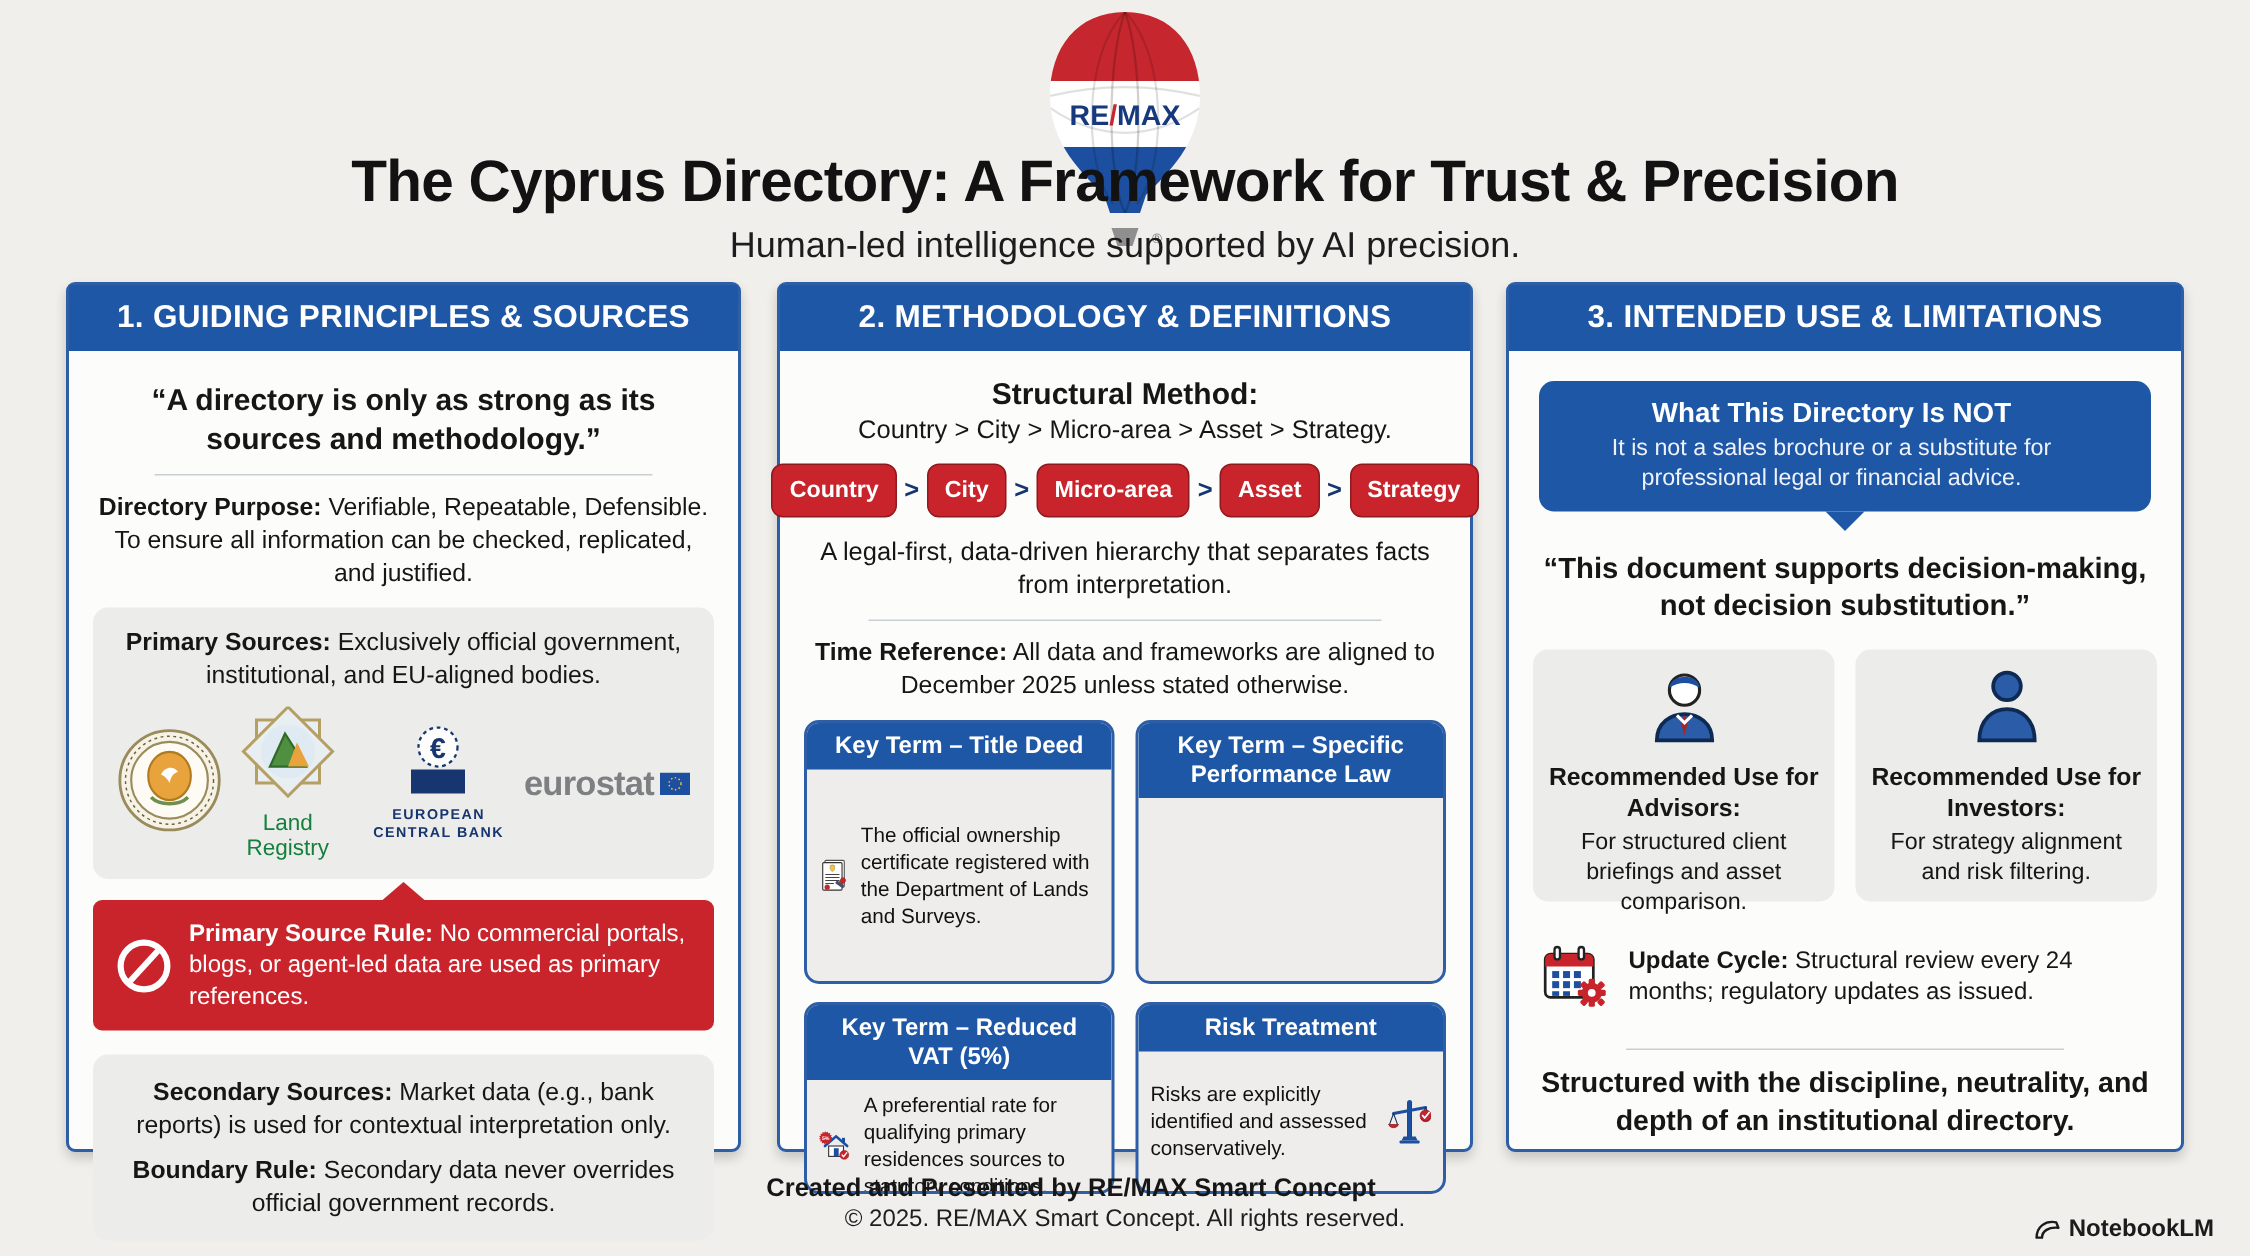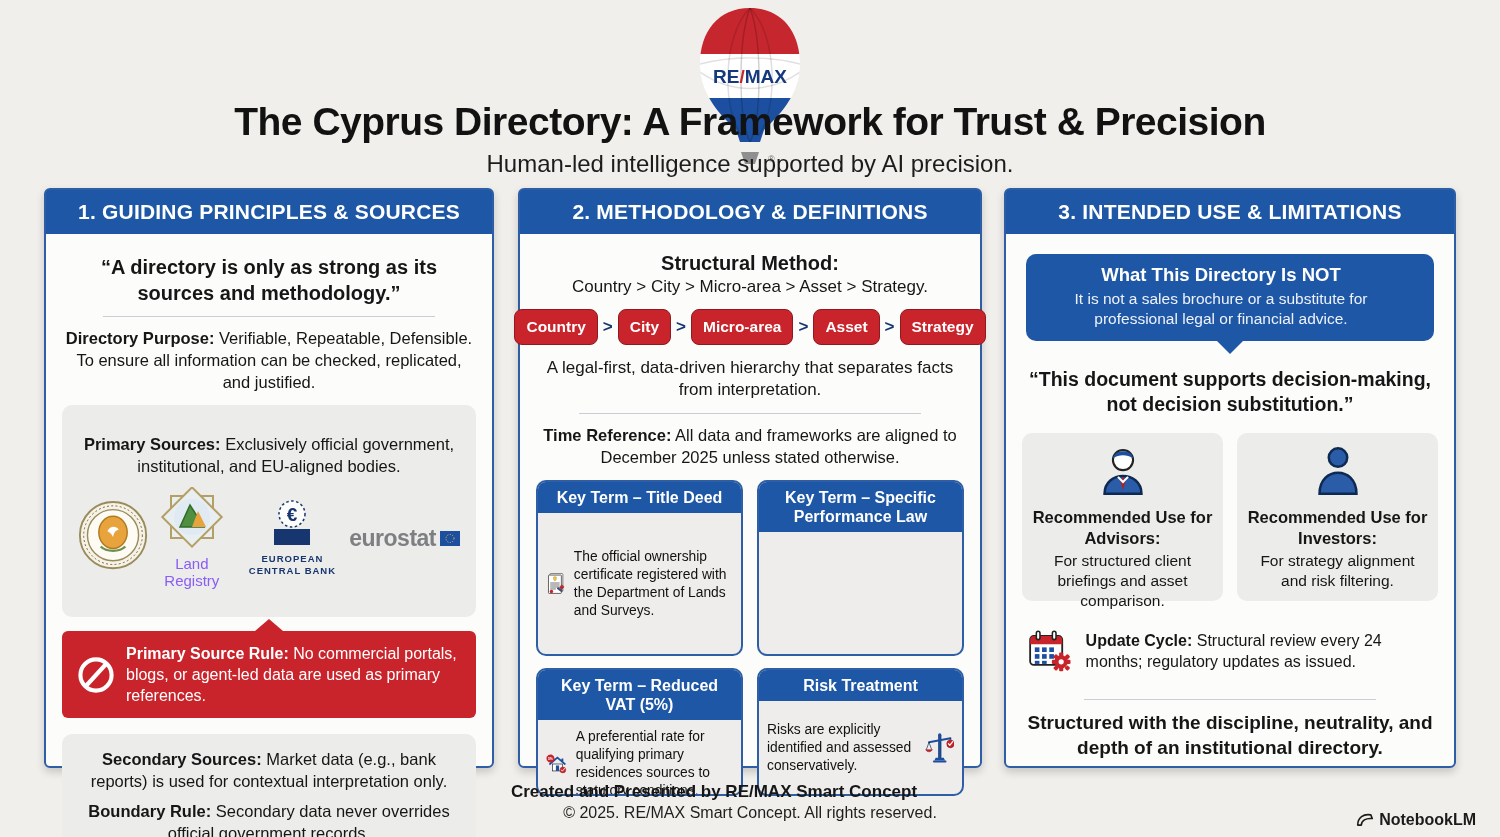--- a/index.html
+++ b/index.html
@@ -29,7 +29,7 @@
   
   .quote { font-size:20px; line-height:26px; font-weight:bold; text-align:center; margin-top:8px; }
   .purpose { font-size:16.5px; line-height:22px; text-align:center; margin-top:4px; }
-  .graybox { background:#ececea; border-radius:10px; padding:28px 14px; margin-top:12px; }
+  .graybox { background:#ececea; border-radius:10px; padding:12px 14px; margin-top:12px; }
   .primary-text { font-size:16.5px; line-height:22px; text-align:center; }
   .logo-row { display:flex; align-items:center; justify-content:space-between; margin-top:10px; padding:0 2px; }
   .lr-caption { font-size:15px; text-align:center; margin-top:2px; color:#8b5cf6; }

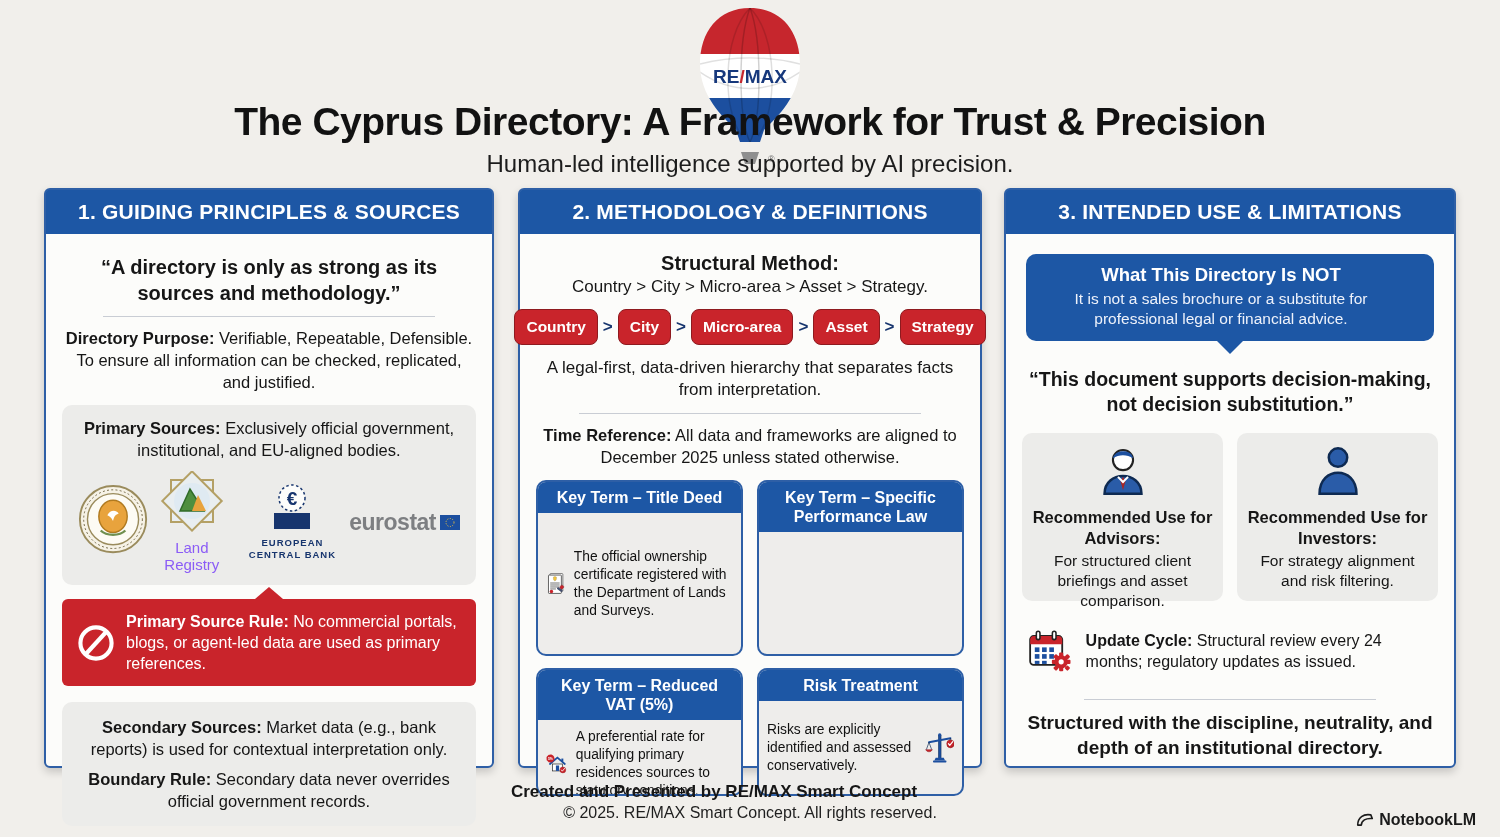--- a/index.html
+++ b/index.html
@@ -32,7 +32,7 @@
   .graybox { background:#ececea; border-radius:10px; padding:12px 14px; margin-top:12px; }
   .primary-text { font-size:16.5px; line-height:22px; text-align:center; }
   .logo-row { display:flex; align-items:center; justify-content:space-between; margin-top:10px; padding:0 2px; }
-  .lr-caption { font-size:15px; text-align:center; margin-top:2px; color:#8b5cf6; }
+  .lr-caption { font-size:15px; text-align:center; margin-top:2px; color:#15803d; }
   .ecb-wrap { text-align:center; width:120px; }
   .ecb-text { font-size:9.5px; font-weight:bold; letter-spacing:1px; color:#17356e; margin-top:2px; line-height:12px; }
   .eurostat { font-size:23px; font-weight:bold; color:#7d7f82; letter-spacing:-0.5px; display:flex; align-items:center; gap:4px; }

